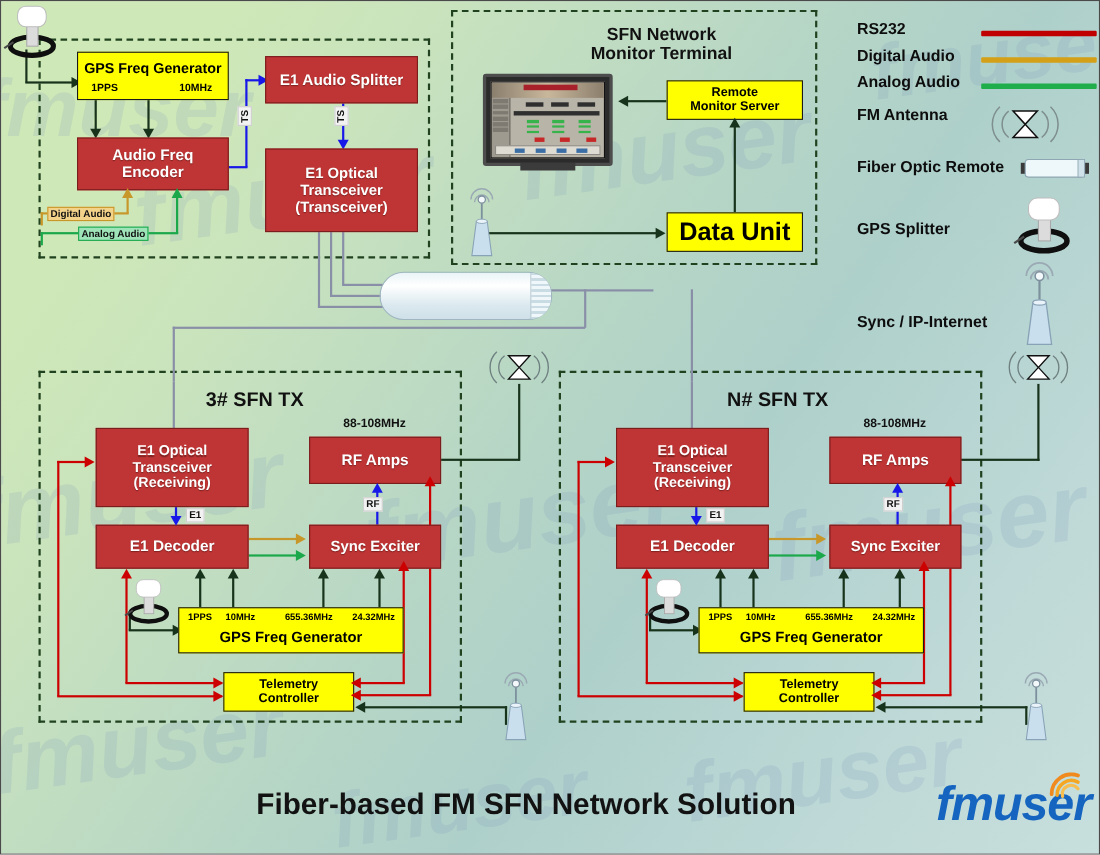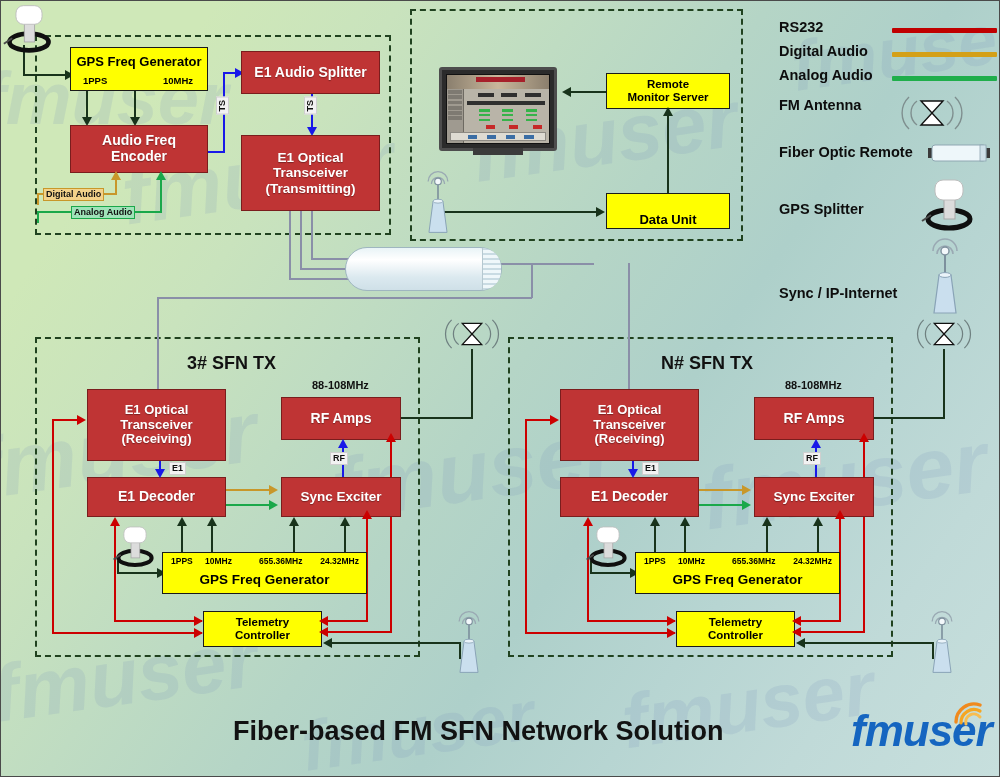--- a/index.html
+++ b/index.html
@@ -338,6 +338,10 @@
 
   <div class="dash" style="left:409px;top:8px;width:333px;height:232px;"></div>
 
+  <div class="lbl" style="left:536px;top:22px;font-size:16px;text-align:center;">
+    <div>SFN Network</div>
+    <div>Monitor Terminal</div>
+  </div>
 
   <div id="monitor" style="left:438px;top:66px;width:118px;height:84px;">
     <div class="scr">

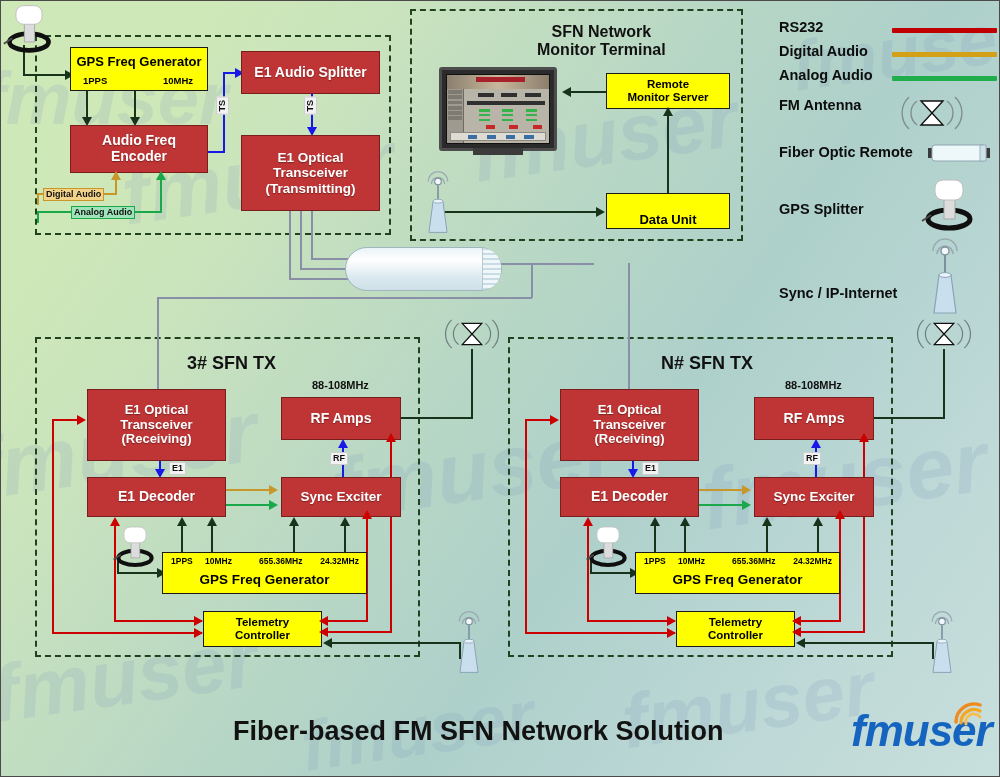--- a/index.html
+++ b/index.html
@@ -316,7 +316,7 @@
   <div class="box red" style="left:240px;top:134px;width:139px;height:76px;flex-direction:column;font-size:13.5px;">
     <span>E1 Optical</span>
     <span>Transceiver</span>
-    <span>(Transmitting)</span>
+    <span>(Transceiver)</span>
   </div>
 
   <div class="ln v gray-l" style="left:288px;top:210px;height:68px;"></div>

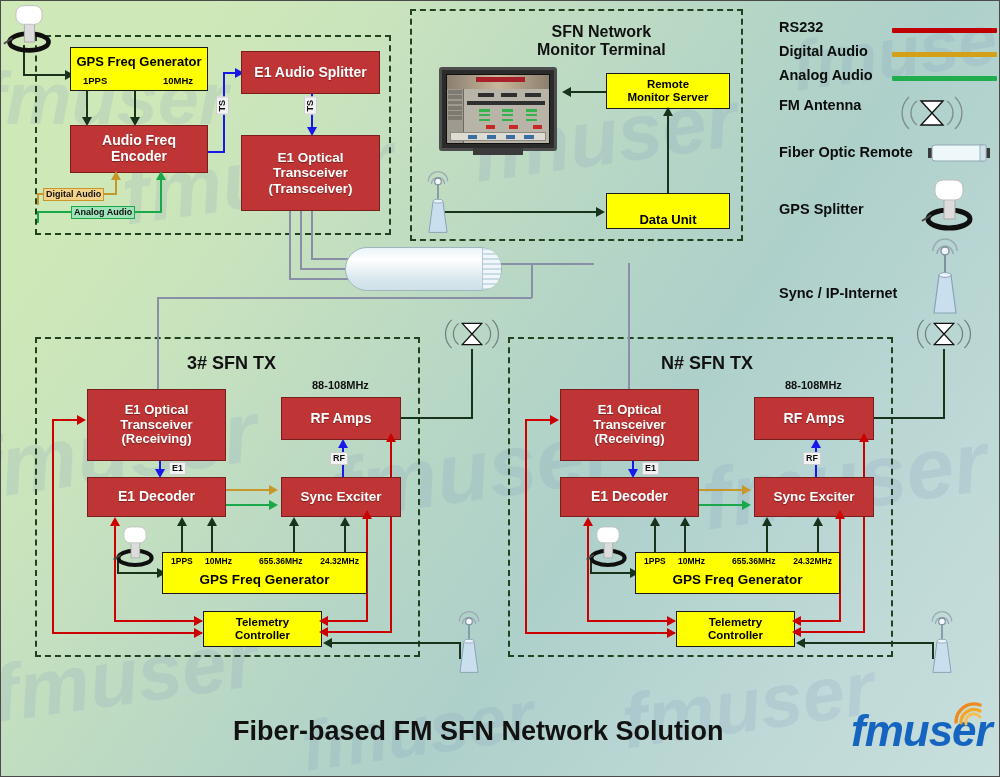--- a/index.html
+++ b/index.html
@@ -388,7 +388,7 @@
   <div class="ln h blk" style="left:569px;top:90px;width:36px;"></div>
   <div class="ar ar-l" style="left:561px;top:86px;"></div>
 
-  <div class="box yellow" style="left:605px;top:192px;width:124px;height:36px;font-size:13px;align-items:flex-end;">
+  <div class="box yellow" style="left:605px;top:192px;width:124px;height:36px;font-size:23px;">
     <span>Data Unit</span>
   </div>
   <div class="ln v blk" style="left:666px;top:112px;height:80px;"></div>

